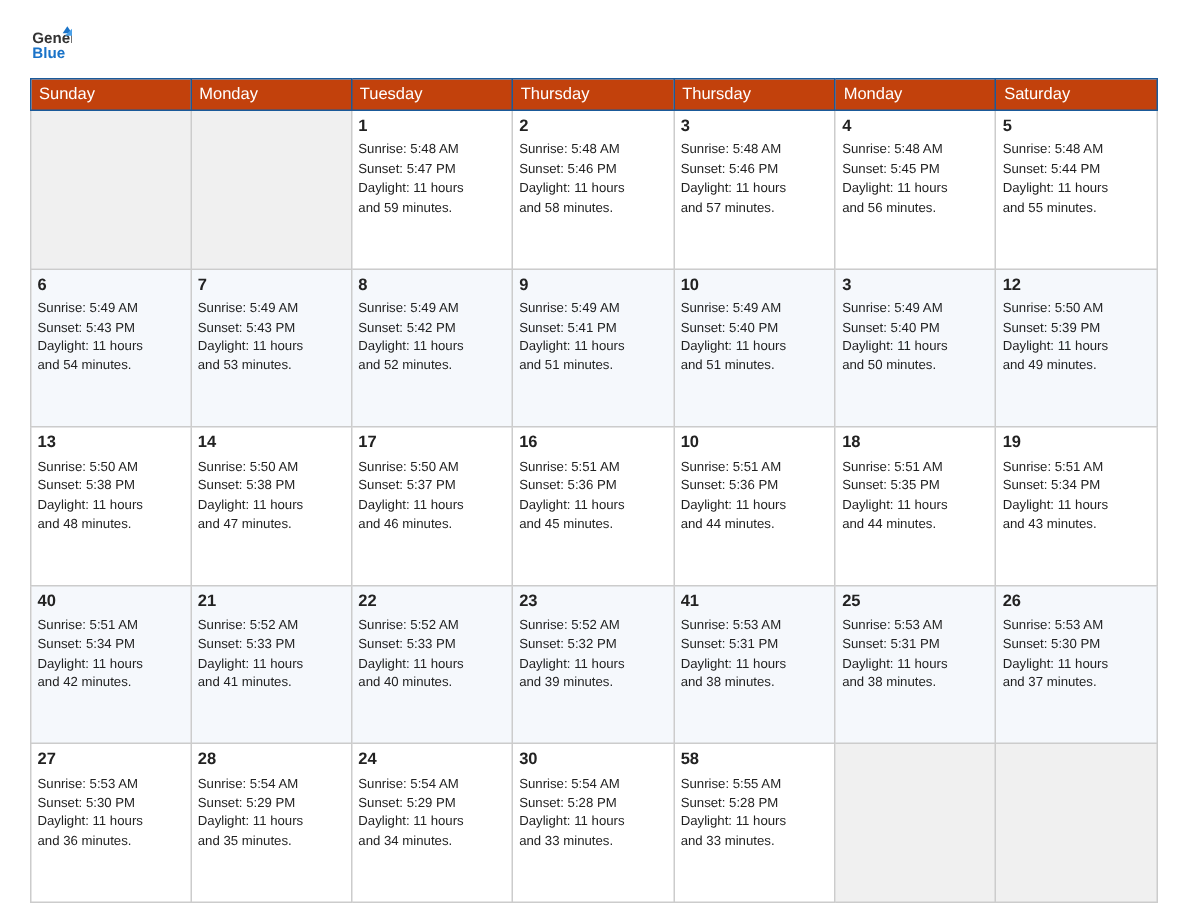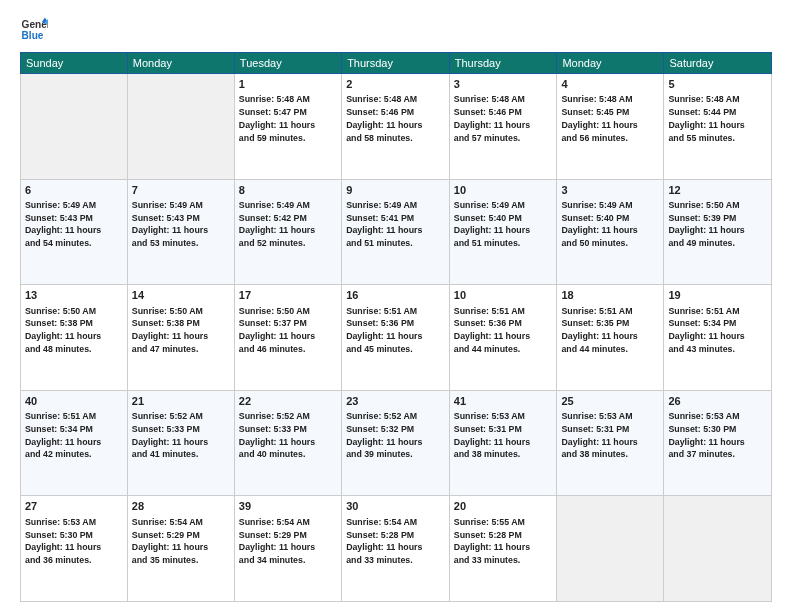--- a/index.html
+++ b/index.html
@@ -52,7 +52,7 @@
       font-size: 9.5px;
     }
     .calendar thead tr th {
-      background: #0f766e;
+      background: #c2410c;
       color: #fff;
       padding: 4px 5px;
       text-align: left;

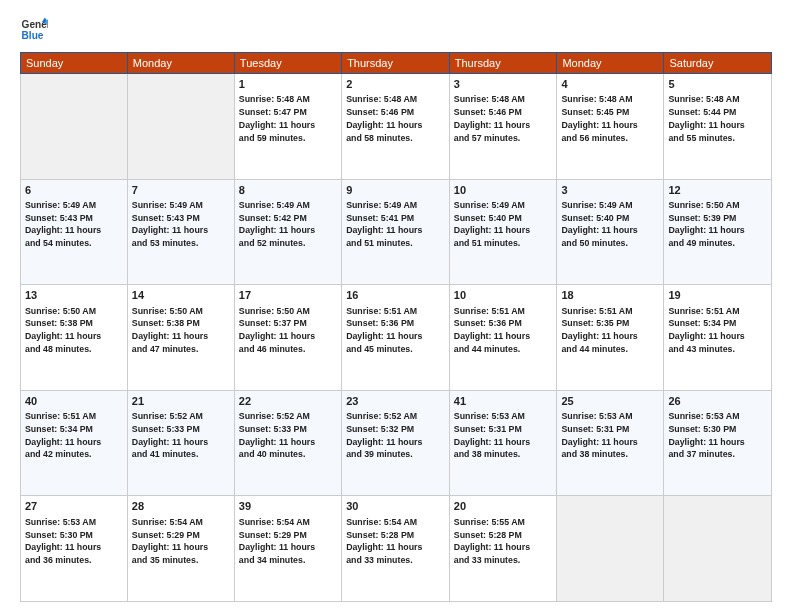--- a/index.html
+++ b/index.html
@@ -83,7 +83,6 @@
       font-size: 8.8px;
       color: #222;
       line-height: 1.45;
-      font-weight: bold;
     }
     .empty {
       background: #f0f0f0 !important;

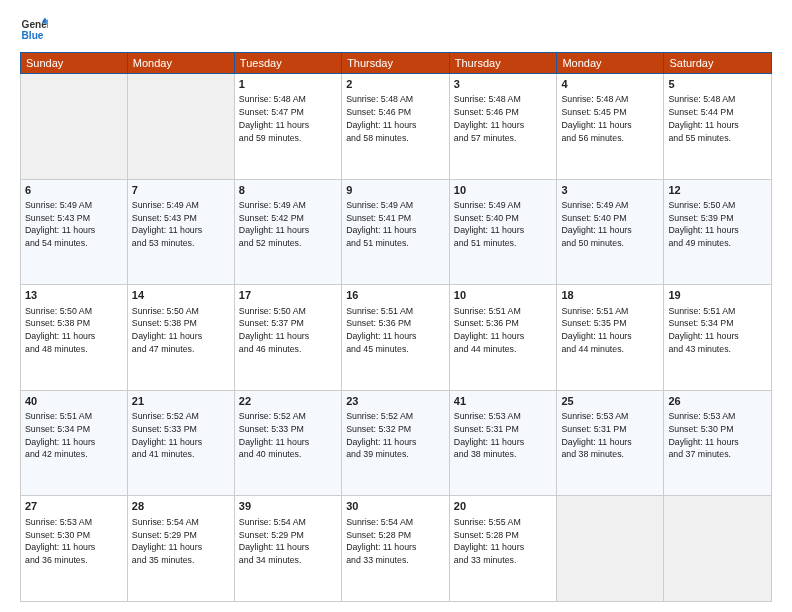--- a/index.html
+++ b/index.html
@@ -332,7 +332,7 @@
 and 35 minutes.</div>
           </td>
           <td>
-            <span class="day-num">39</span>
+            <span class="day-num">24</span>
             <div class="day-info" style="white-space: pre-line;">Sunrise: 5:54 AM
 Sunset: 5:29 PM
 Daylight: 11 hours

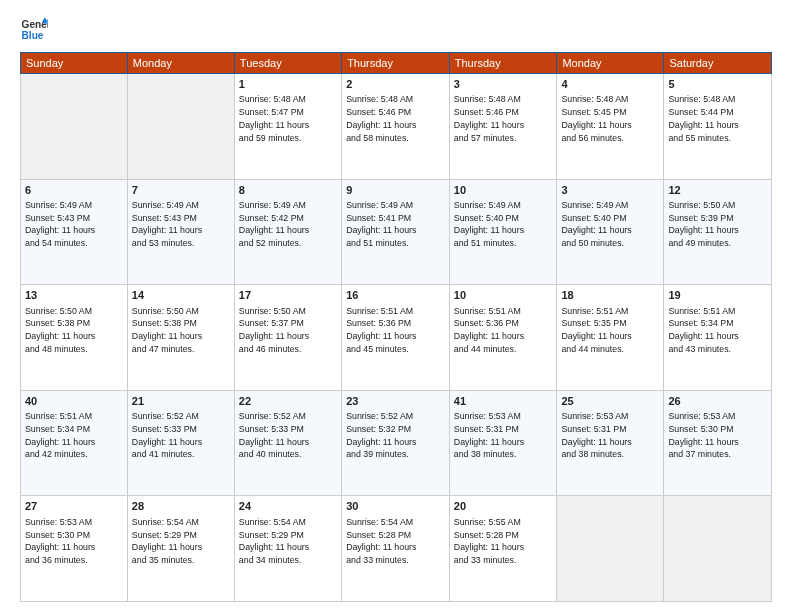--- a/index.html
+++ b/index.html
@@ -346,7 +346,7 @@
 and 33 minutes.</div>
           </td>
           <td>
-            <span class="day-num">20</span>
+            <span class="day-num">58</span>
             <div class="day-info" style="white-space: pre-line;">Sunrise: 5:55 AM
 Sunset: 5:28 PM
 Daylight: 11 hours

